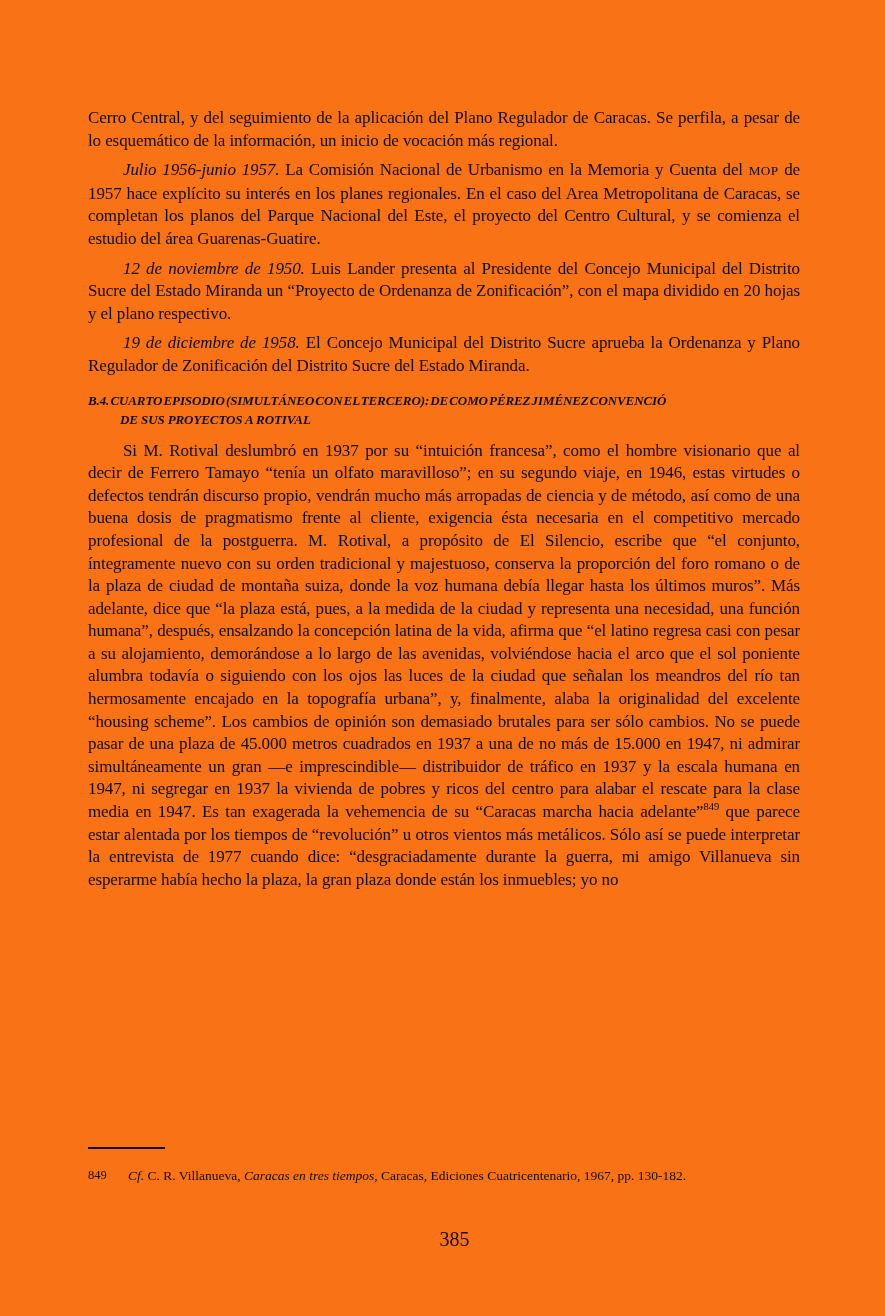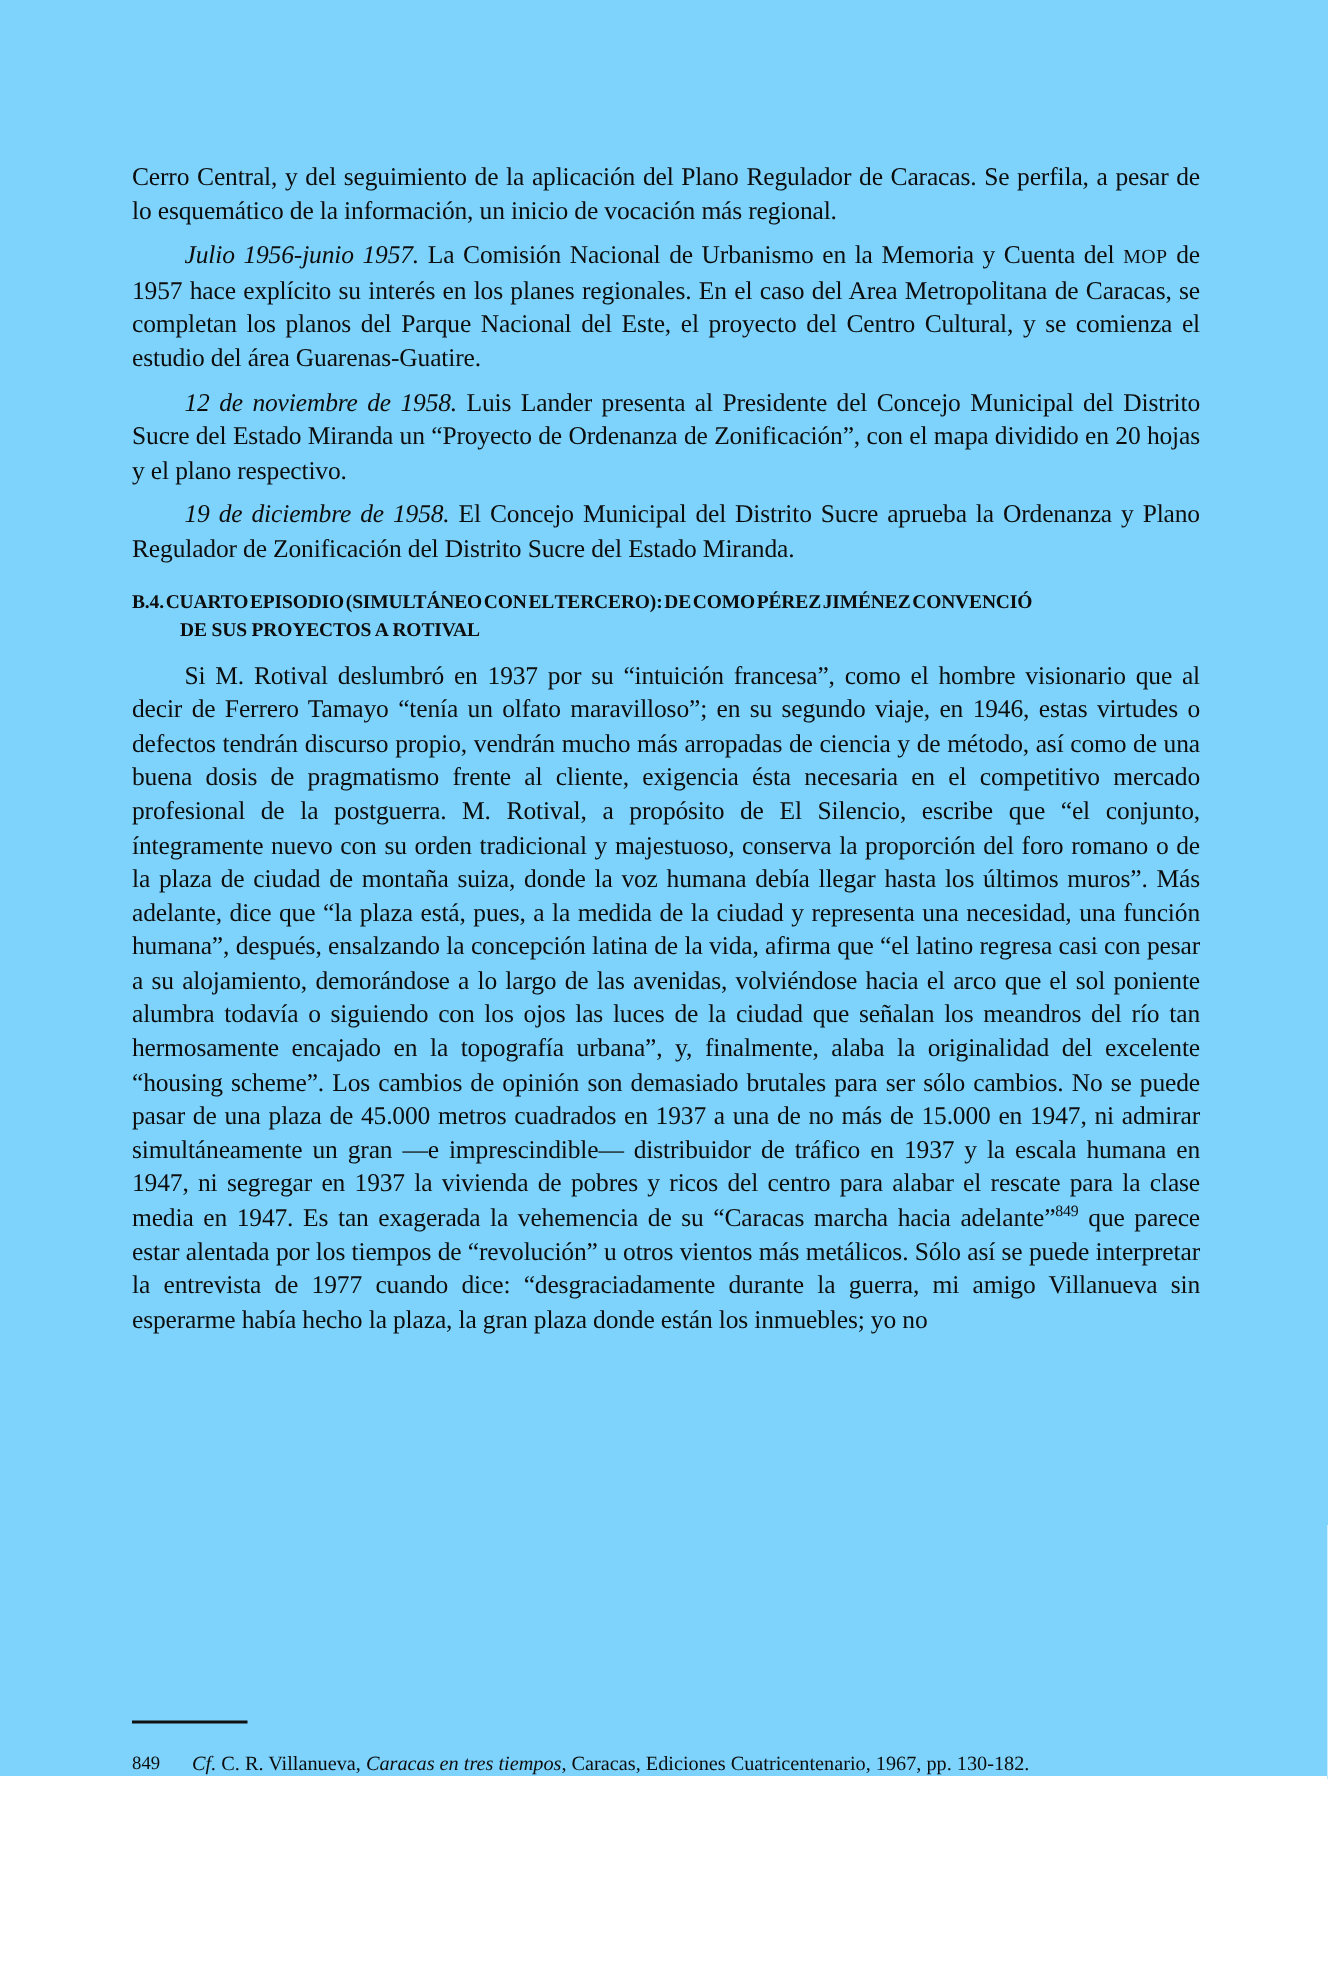--- a/index.html
+++ b/index.html
@@ -10,8 +10,8 @@
   .page {
     position: relative;
     width: 885px;
-    height: 1184px;
-    background: #7dd3fc;
+    height: 1316px;
+    background: #f97316;
     color: #0d0d0d;
     font-family: "Liberation Serif", "DejaVu Serif", serif;
     overflow: hidden;

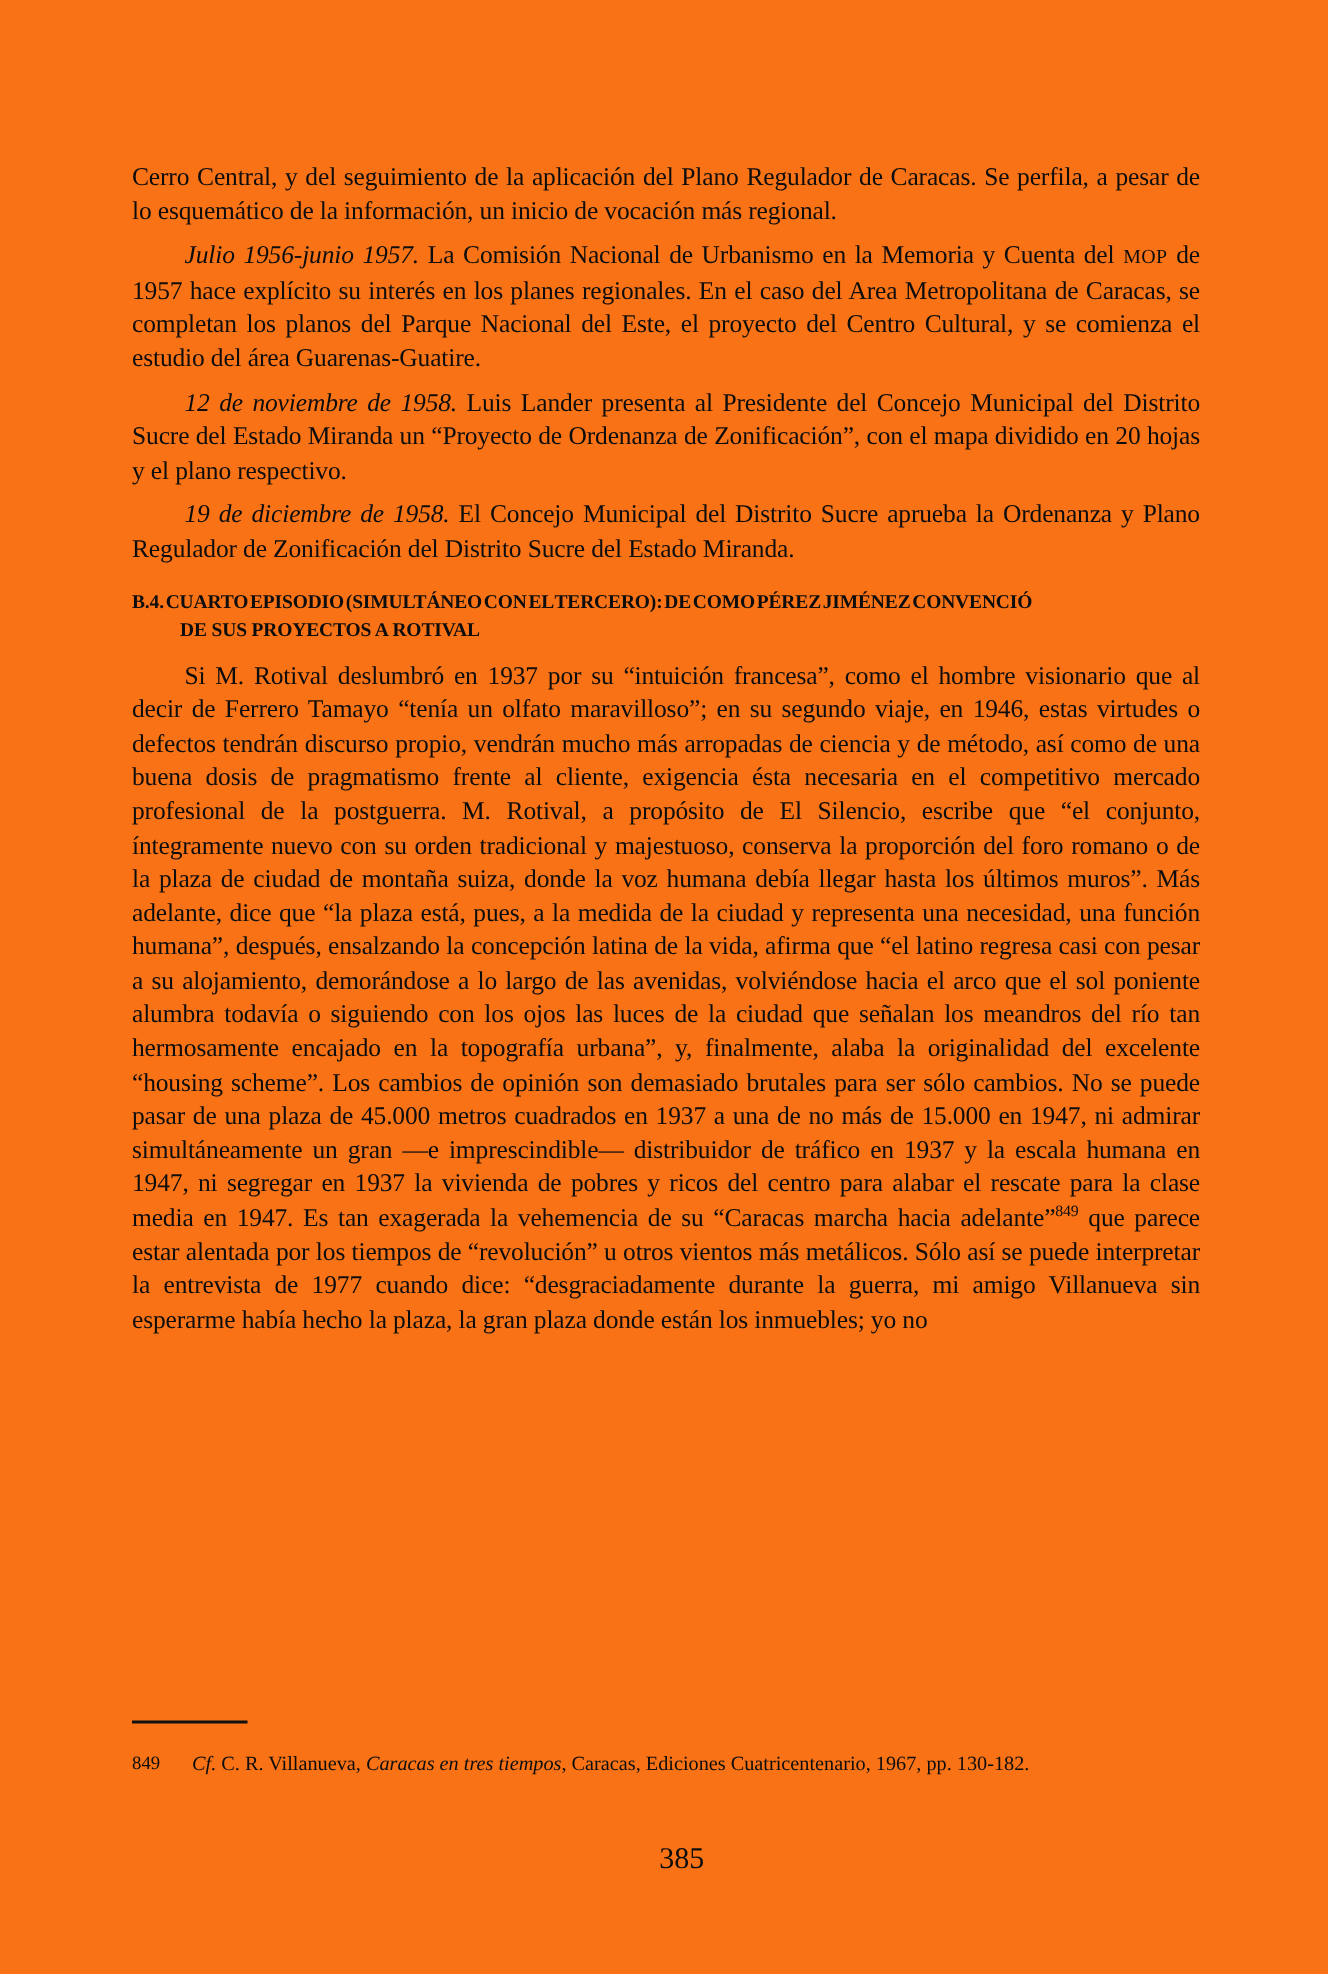--- a/index.html
+++ b/index.html
@@ -91,7 +91,7 @@
   <div class="text-block" id="text-block">
       <p class="para"><span class="seg-n">Cerro Central, y del seguimiento de la aplicación del Plano Regulador de Caracas. Se perfila, a pesar de lo esquemático de la información, un inicio de vocación más regional.</span></p>
       <p class="para indented"><span class="seg-i">Julio 1956-junio 1957.</span><span class="seg-n"> La Comisión Nacional de Urbanismo en la Memoria y Cuenta del </span><span class="seg-sc">MOP</span><span class="seg-n"> de 1957 hace explícito su interés en los planes regionales. En el caso del Area Metropolitana de Caracas, se completan los planos del Parque Nacional del Este, el proyecto del Centro Cultural, y se comienza el estudio del área Guarenas-Guatire.</span></p>
-      <p class="para indented"><span class="seg-i">12 de noviembre de 1958.</span><span class="seg-n"> Luis Lander presenta al Presidente del Concejo Municipal del Distrito Sucre del Estado Miranda un “Proyecto de Ordenanza de Zonificación”, con el mapa dividido en 20 hojas y el plano respectivo.</span></p>
+      <p class="para indented"><span class="seg-i">12 de noviembre de 1950.</span><span class="seg-n"> Luis Lander presenta al Presidente del Concejo Municipal del Distrito Sucre del Estado Miranda un “Proyecto de Ordenanza de Zonificación”, con el mapa dividido en 20 hojas y el plano respectivo.</span></p>
       <p class="para indented"><span class="seg-i">19 de diciembre de 1958.</span><span class="seg-n"> El Concejo Municipal del Distrito Sucre aprueba la Ordenanza y Plano Regulador de Zonificación del Distrito Sucre del Estado Miranda.</span></p>
       <div class="section-heading">
         <div class="h-line1">B.4. CUARTO EPISODIO (SIMULTÁNEO CON EL TERCERO): DE COMO PÉREZ JIMÉNEZ CONVENCIÓ</div>

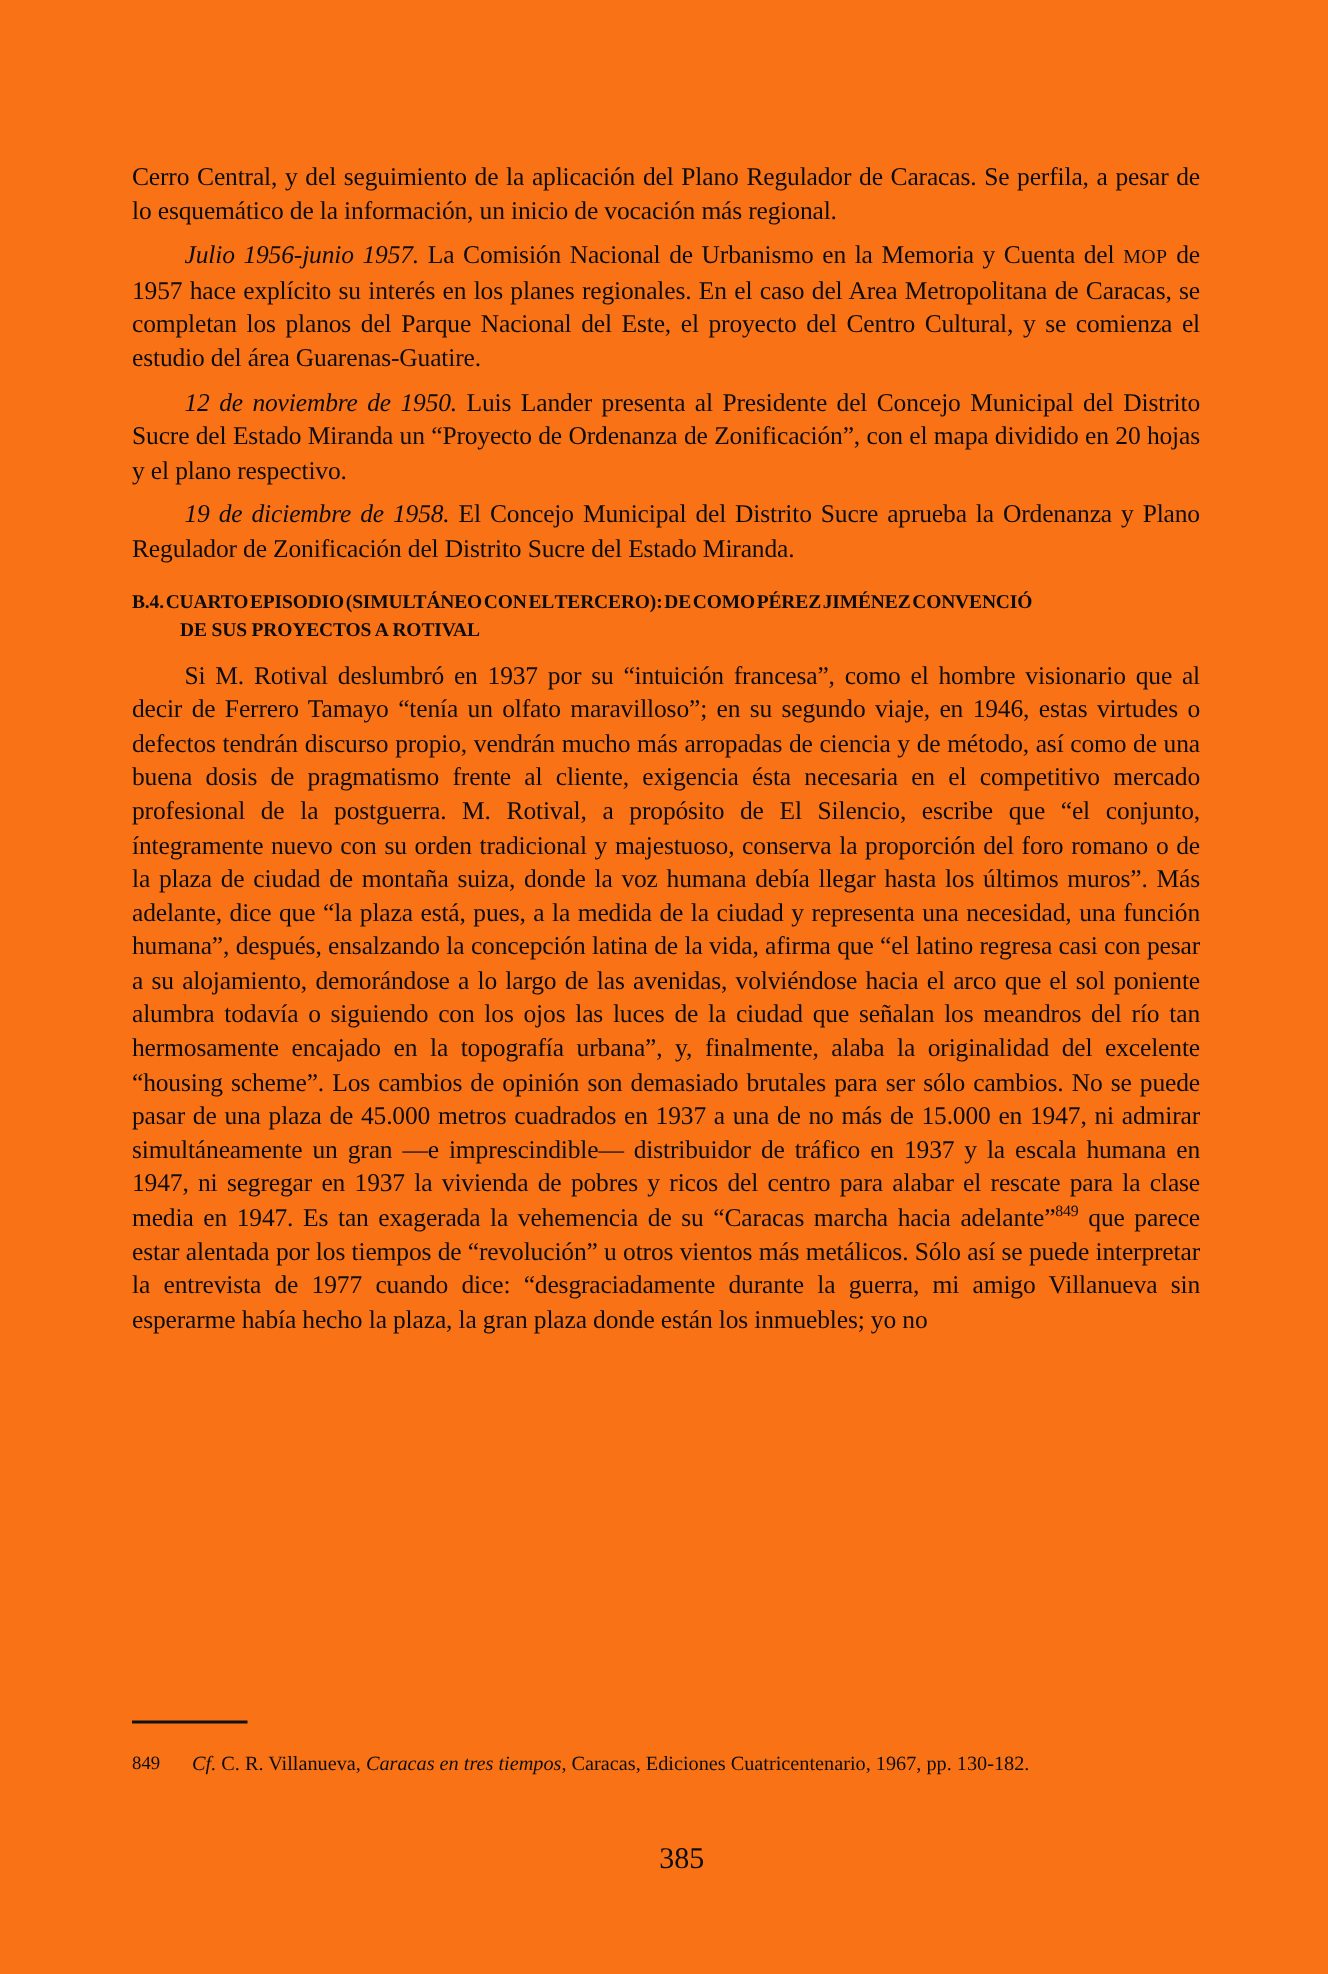--- a/index.html
+++ b/index.html
@@ -46,6 +46,7 @@
     margin: 13px 0 11px 0;
     word-spacing: -2px;
     letter-spacing: -0.1px;
+    font-style: italic;
   }
   .section-heading .h-line2 {
     margin-left: 32px;

